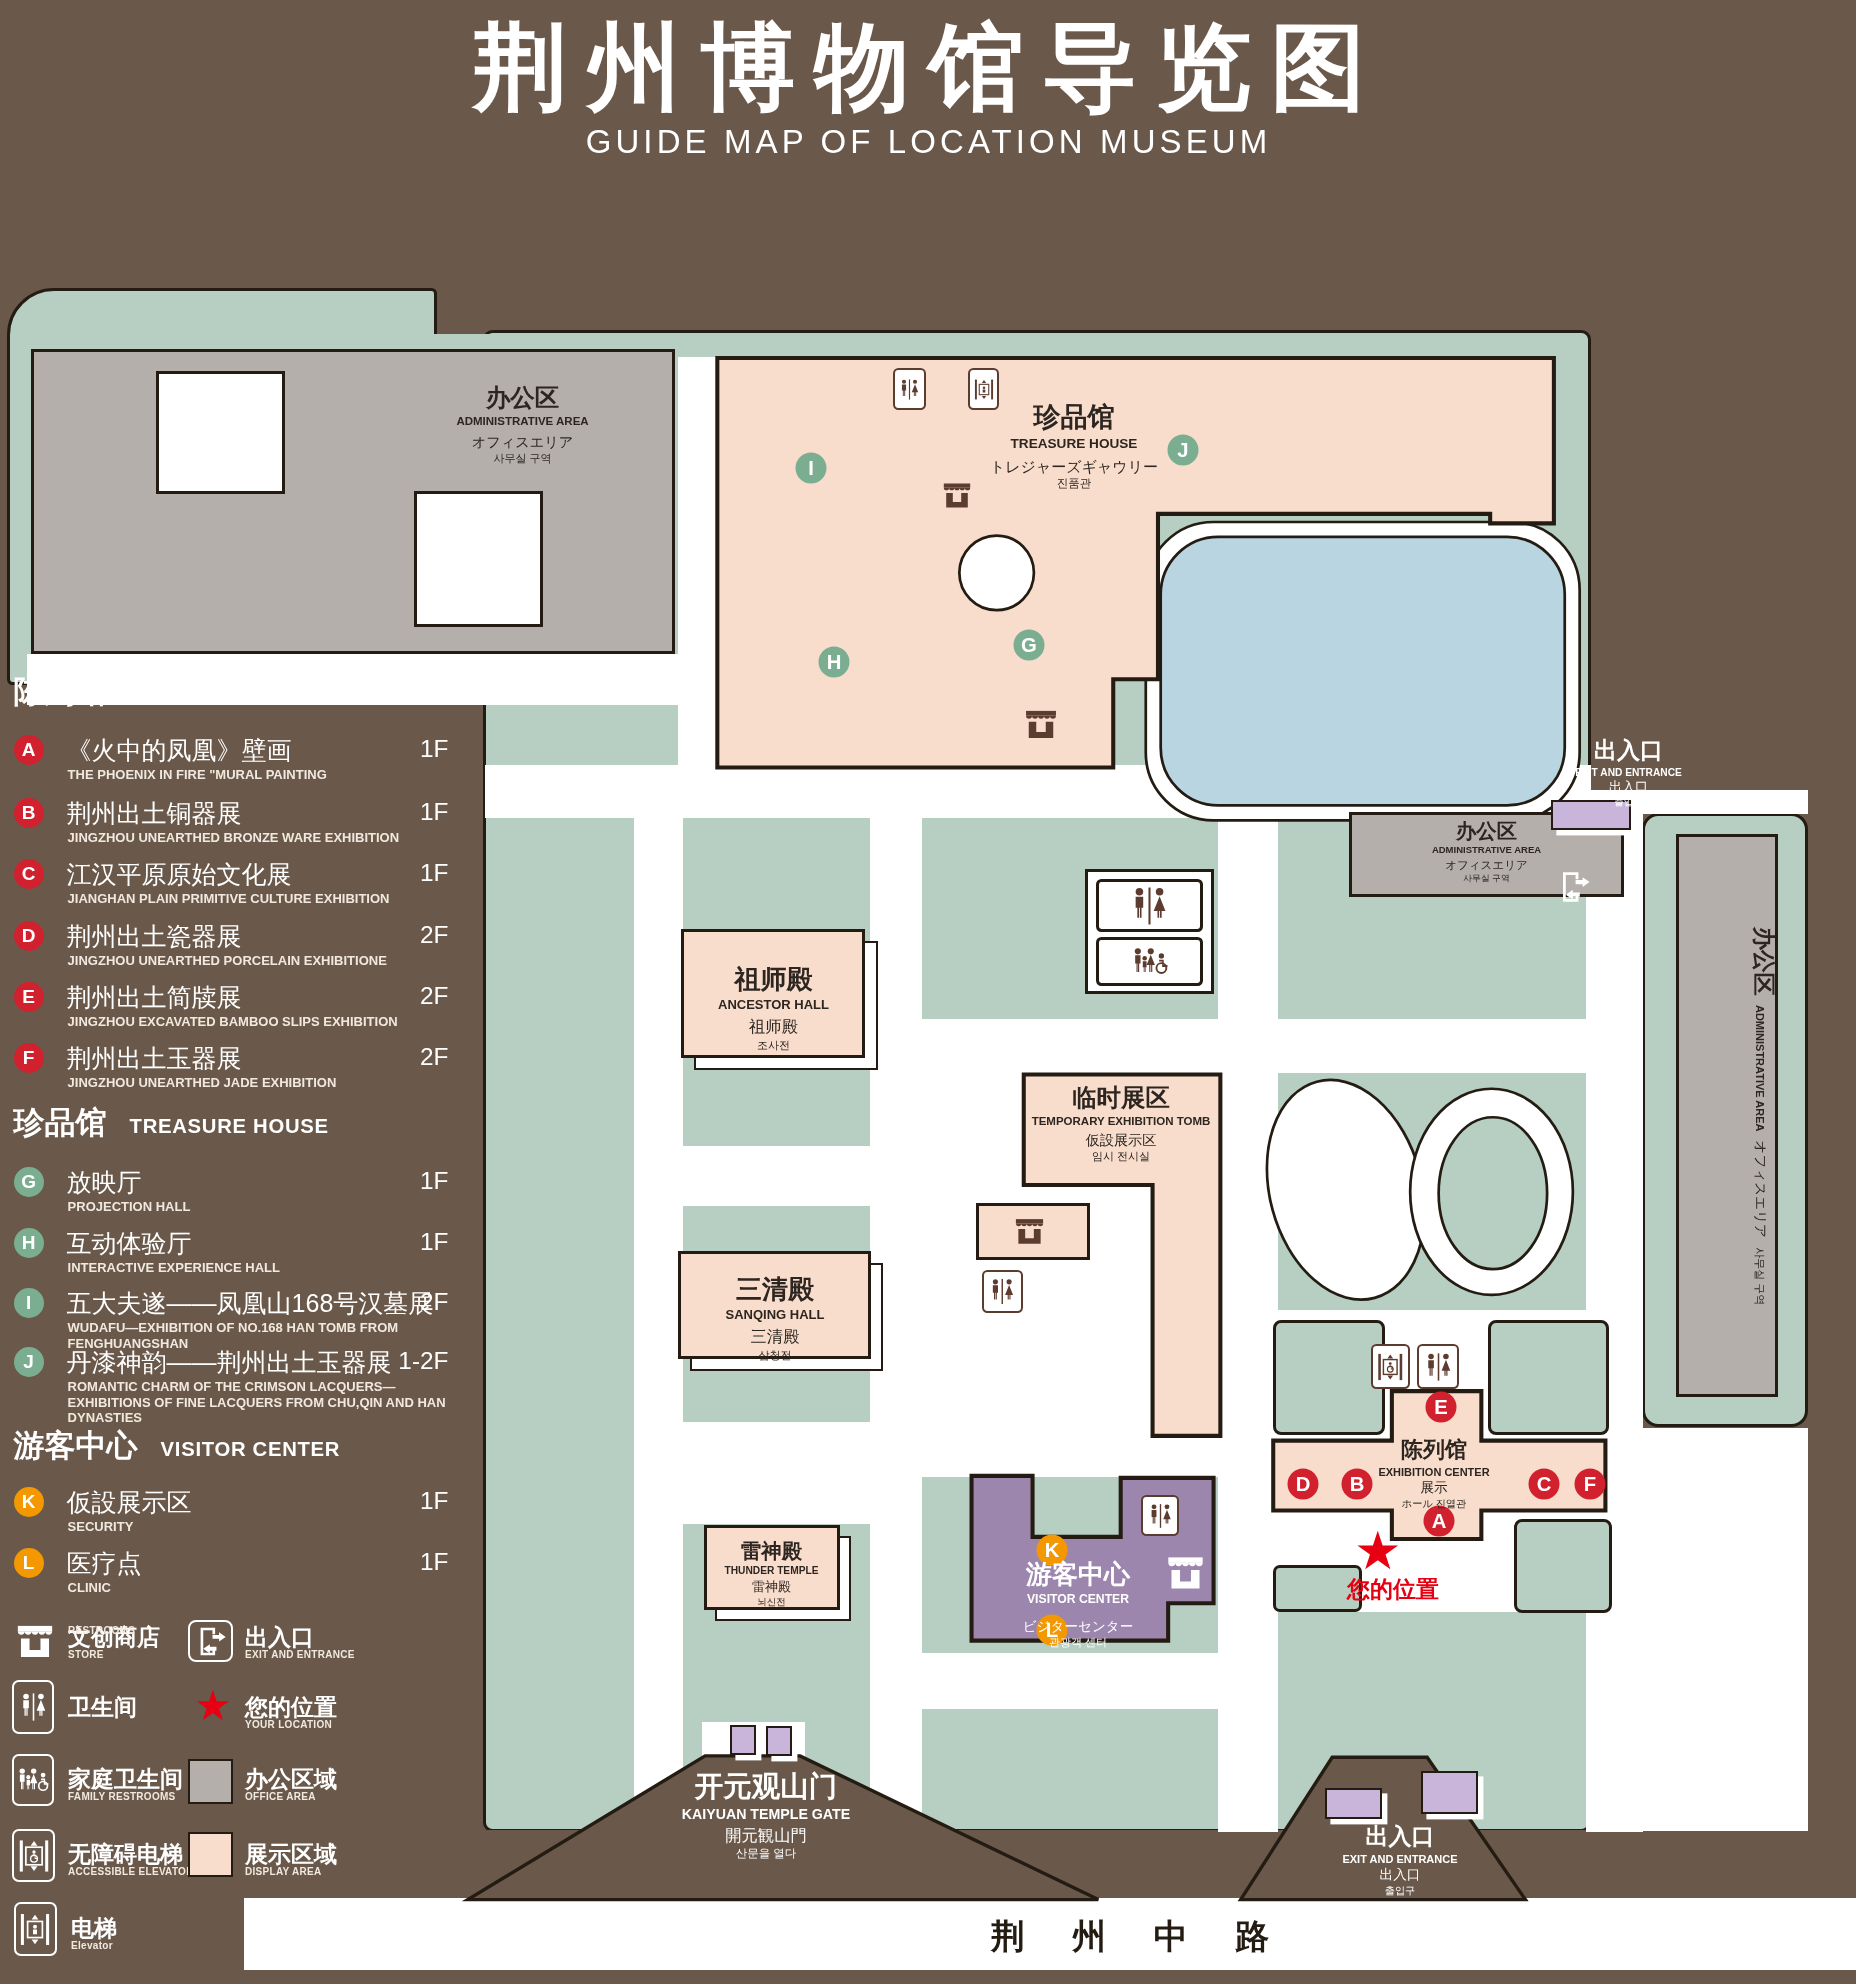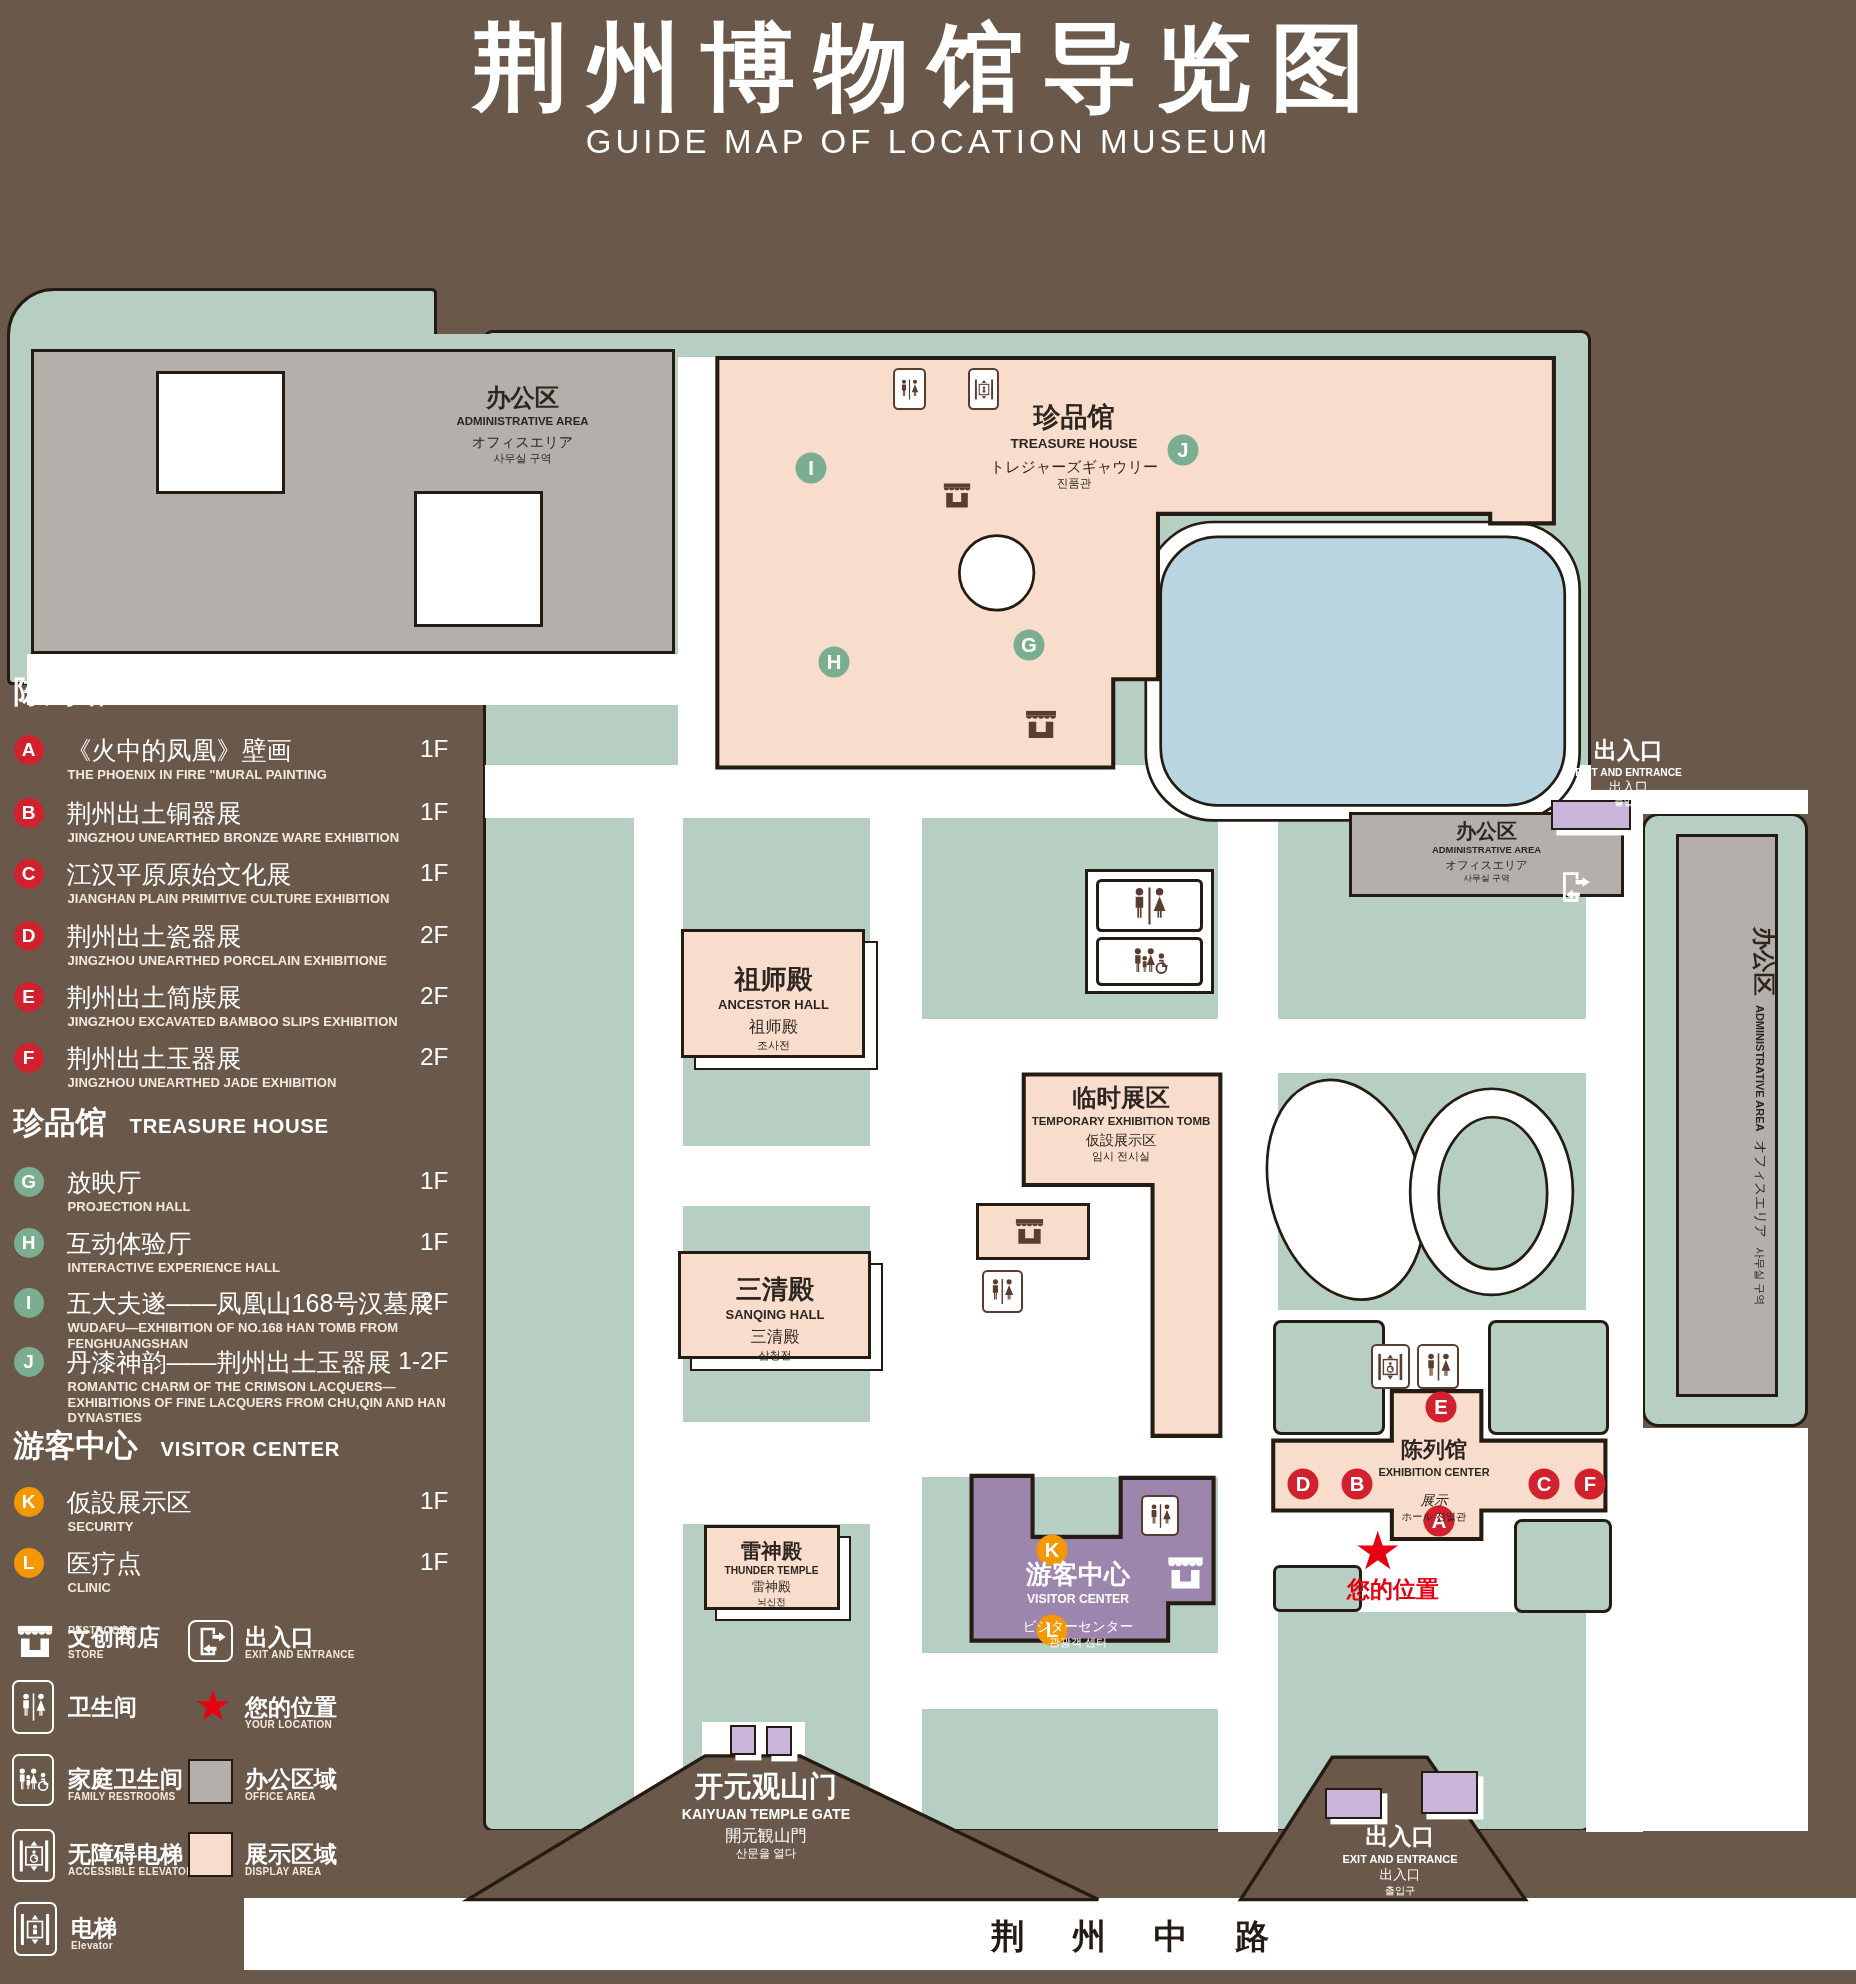--- a/index.html
+++ b/index.html
@@ -331,7 +331,7 @@
 <div class="ml" style="left:1356px;top:1436px;width:156px;">
   <div class="f32 bold">陈列馆</div>
   <div class="f16 bold">EXHIBITION CENTER</div>
-  <div class="f20" style="margin-top:13px;font-style:italic;">展示</div>
+  <div class="f20" style="margin-top:0;">展示</div>
   <div class="f15">ホール 진열관</div>
 </div>
 

